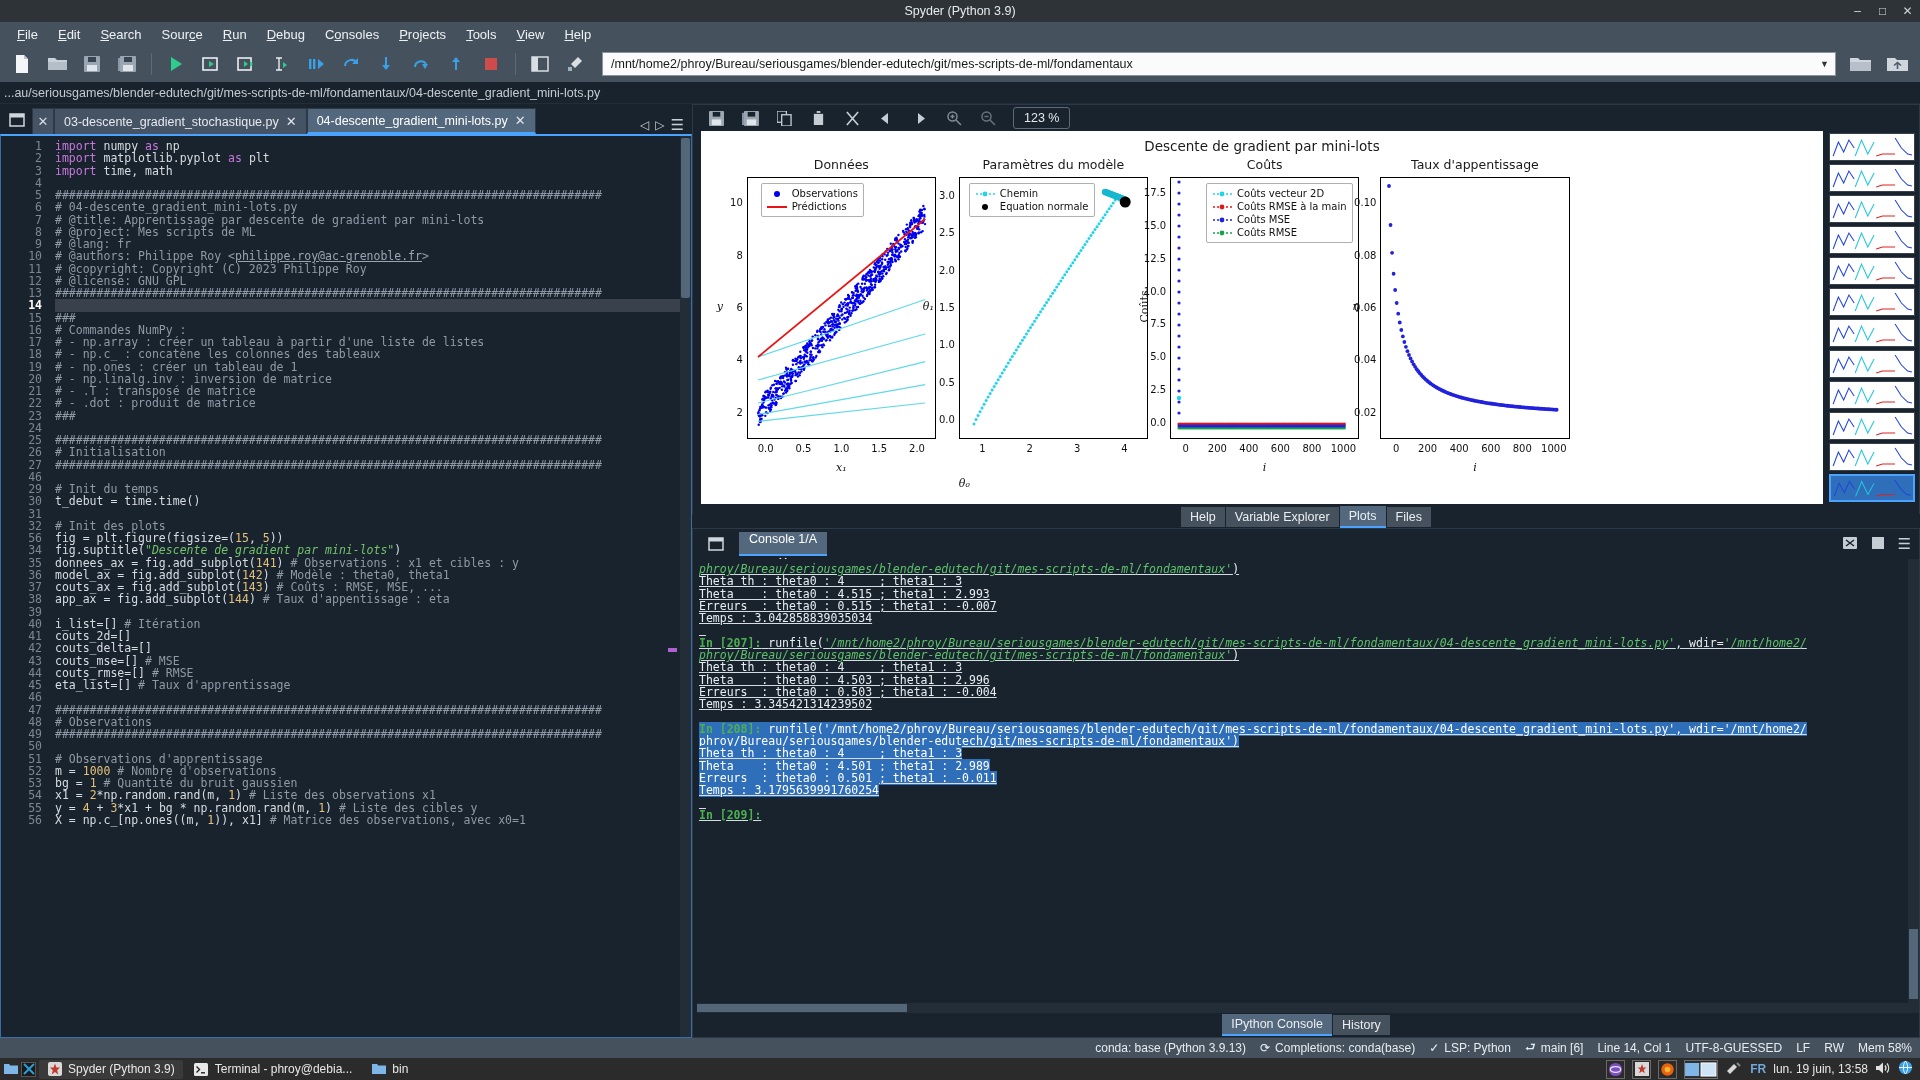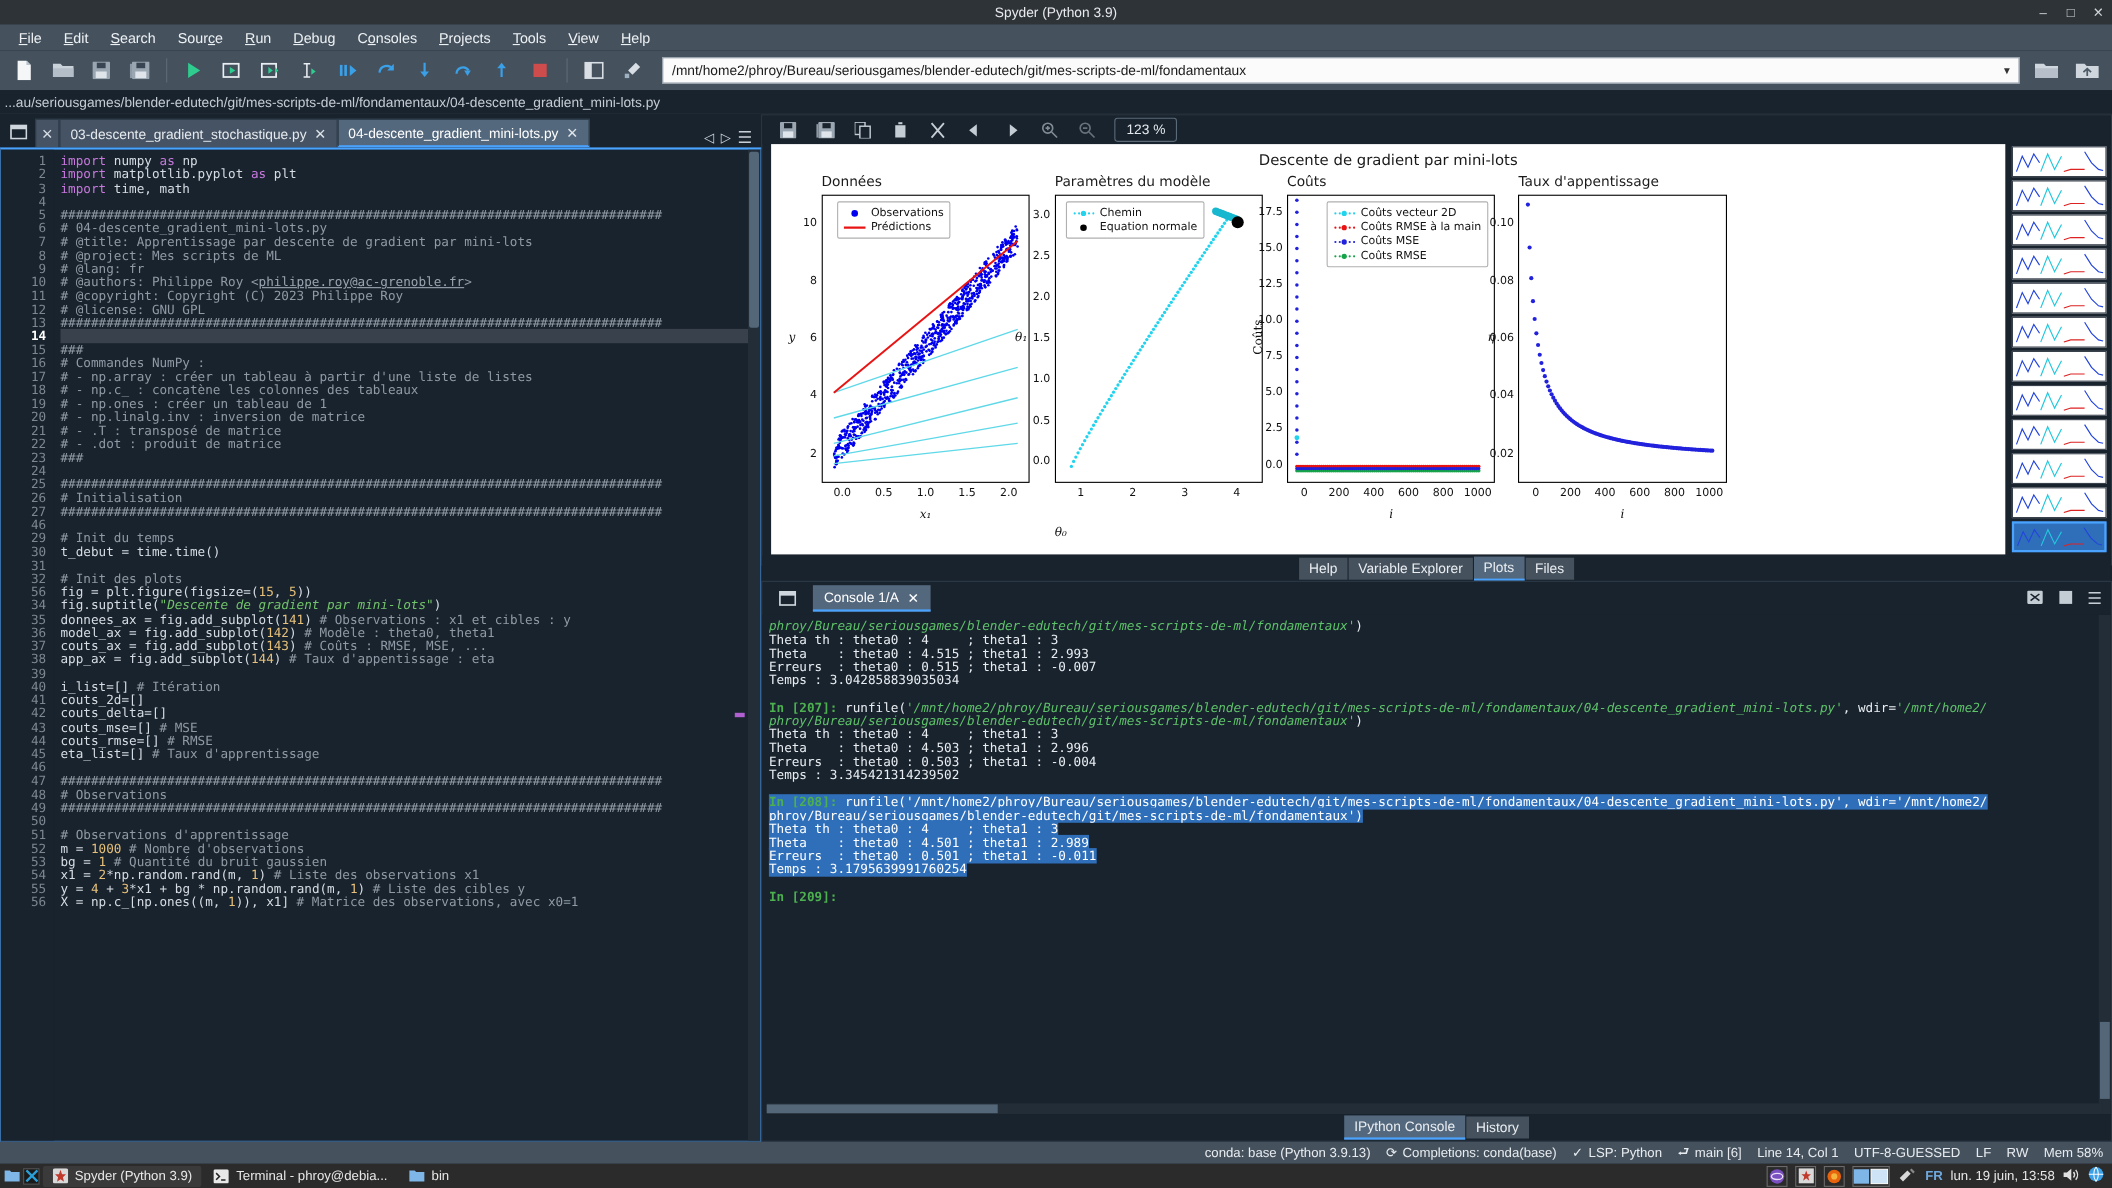--- a/index.html
+++ b/index.html
@@ -143,7 +143,7 @@
   
   .fig-title { position: absolute; width: 100%; text-align: center; top: 7px;
                font-size: 13.5px; color: #1a1a1a; font-family: "DejaVu Sans", sans-serif; }
-  .sp-title { font-size: 12.5px; color: #1a1a1a; font-family: "DejaVu Sans", sans-serif; }
+  .sp-title { text-align: center; font-size: 12.5px; color: #1a1a1a; font-family: "DejaVu Sans", sans-serif; }
   .axes { position: absolute; border: 1px solid #000; background: #fff; }
   .axlabel { position: absolute; font-size: 11px; color: #111; font-family: "DejaVu Serif", serif; font-style: italic; }
   .tick { position: absolute; font-size: 10px; color: #111; font-family: "DejaVu Sans", sans-serif; }

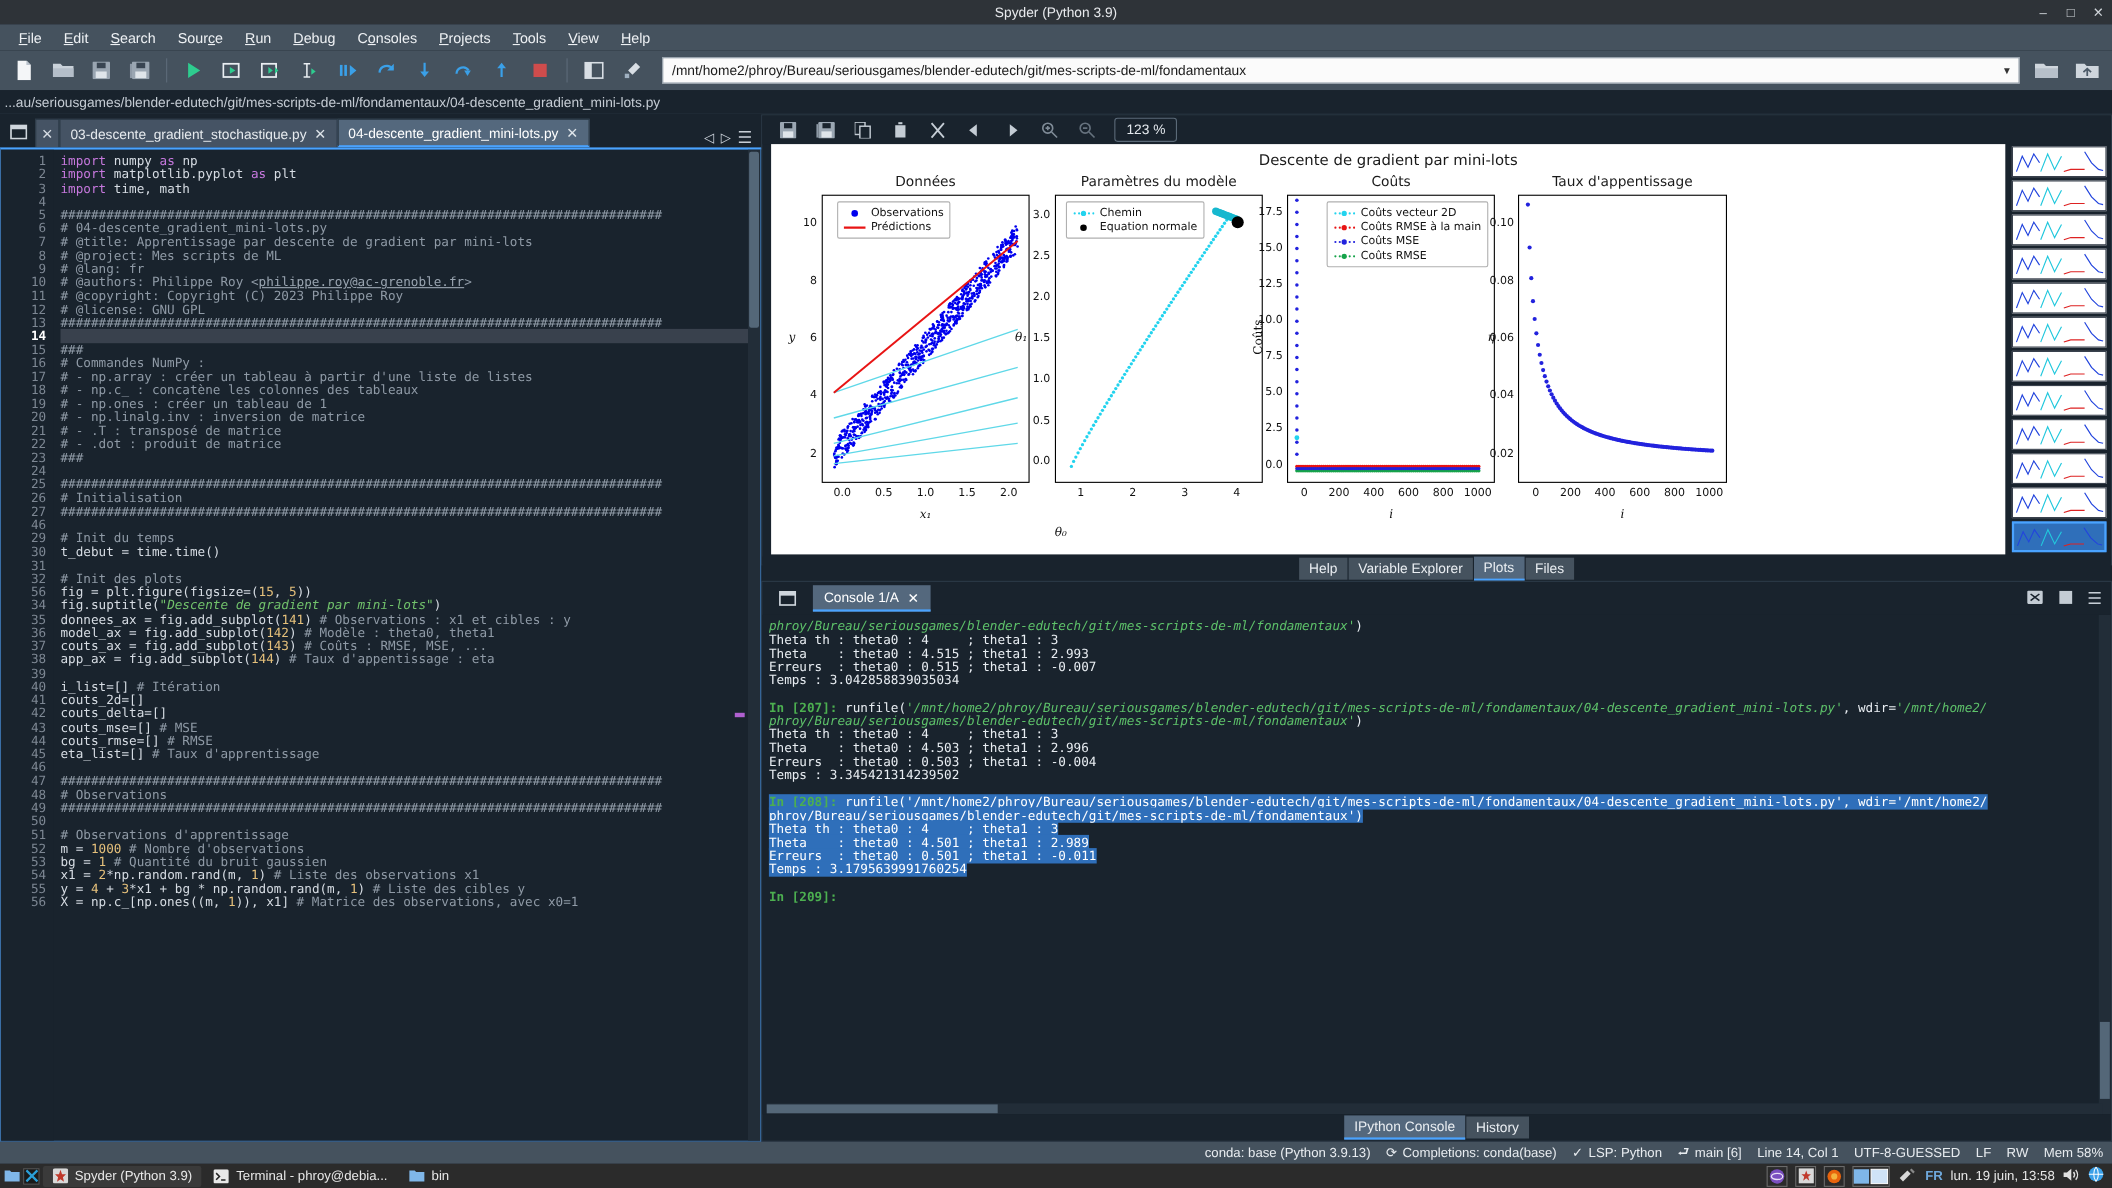--- a/index.html
+++ b/index.html
@@ -106,7 +106,7 @@
                  border: 1px solid #2c3a47; margin-top: 2px; }
   .consoletop { height: 30px; display: flex; align-items: center; padding: 0 8px; gap: 8px; }
   .ctab { height: 24px; display: flex; align-items: center; gap: 8px; padding: 0 10px; font-size: 12.5px;
-          background: #54687d; color: #fff; border-bottom: 2px solid #4aa3ff; }
+          background: #54687d; color: #fff; border-bottom: 2px solid #4aa3ff; flex-direction: column; }
   .ctools { margin-left: auto; display: flex; align-items: center; gap: 14px; color: #c7ced6; }
   .consolebody { flex: 1; background: #19232d; position: relative; overflow: hidden;
                  font-family: "DejaVu Sans Mono", monospace; font-size: 11.5px; padding: 4px 0 0 6px; }

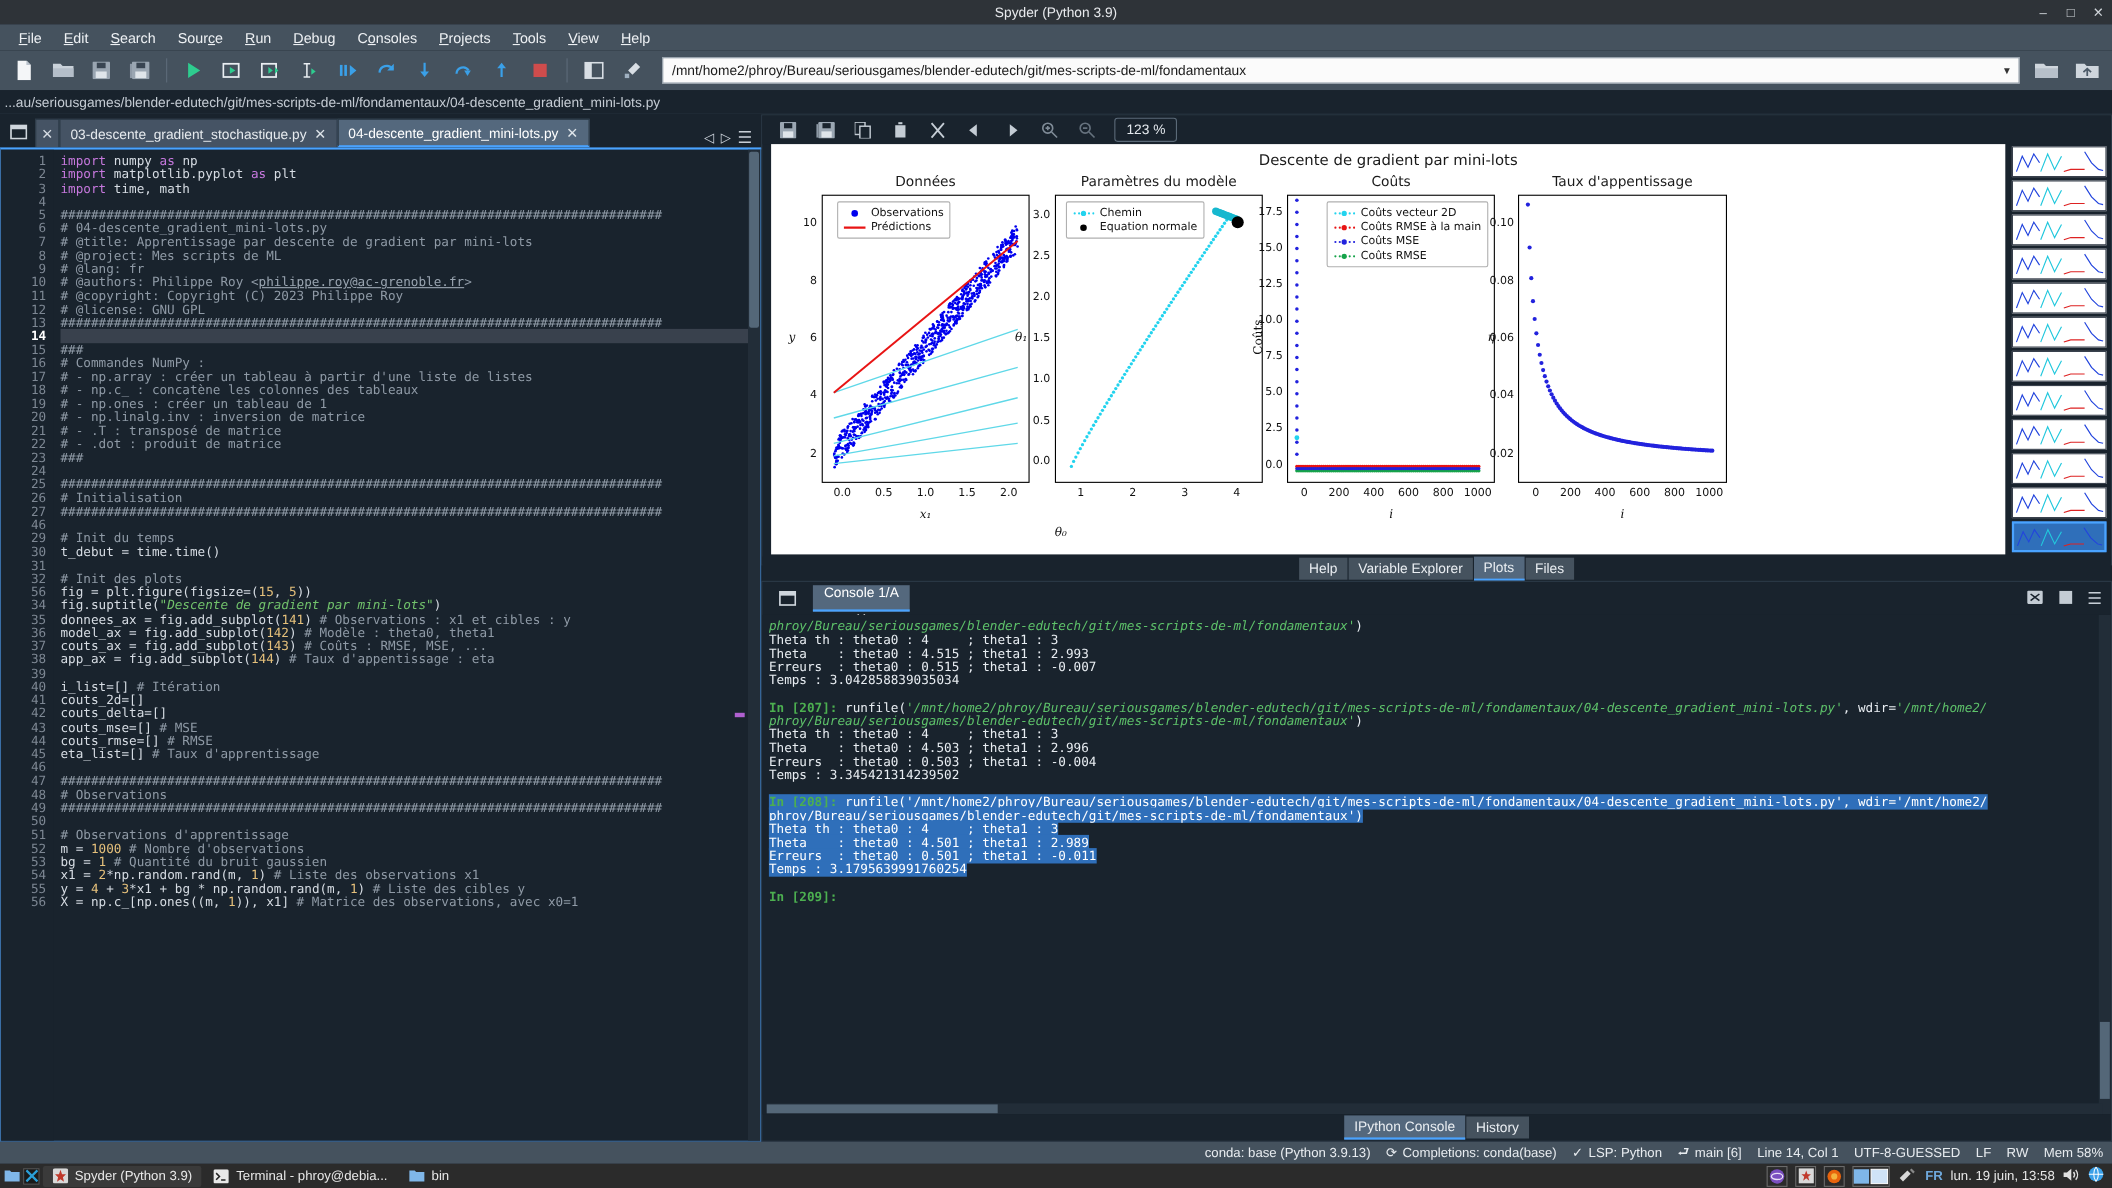--- a/index.html
+++ b/index.html
@@ -110,7 +110,7 @@
   .ctools { margin-left: auto; display: flex; align-items: center; gap: 14px; color: #c7ced6; }
   .consolebody { flex: 1; background: #19232d; position: relative; overflow: hidden;
                  font-family: "DejaVu Sans Mono", monospace; font-size: 11.5px; padding: 4px 0 0 6px; }
-  .consolebody div.cl { height: 12.3px; line-height: 12.3px; white-space: pre; }
+  .consolebody div.cl { height: 12.3px; line-height: 12.3px; white-space: pre; text-decoration: underline; }
   .cgreen { color: #5ec26a; font-style: italic; }
   .cgreenb { color: #4caf50; font-weight: bold; font-style: normal; }
   .cwhite { color: #e8edf2; }

